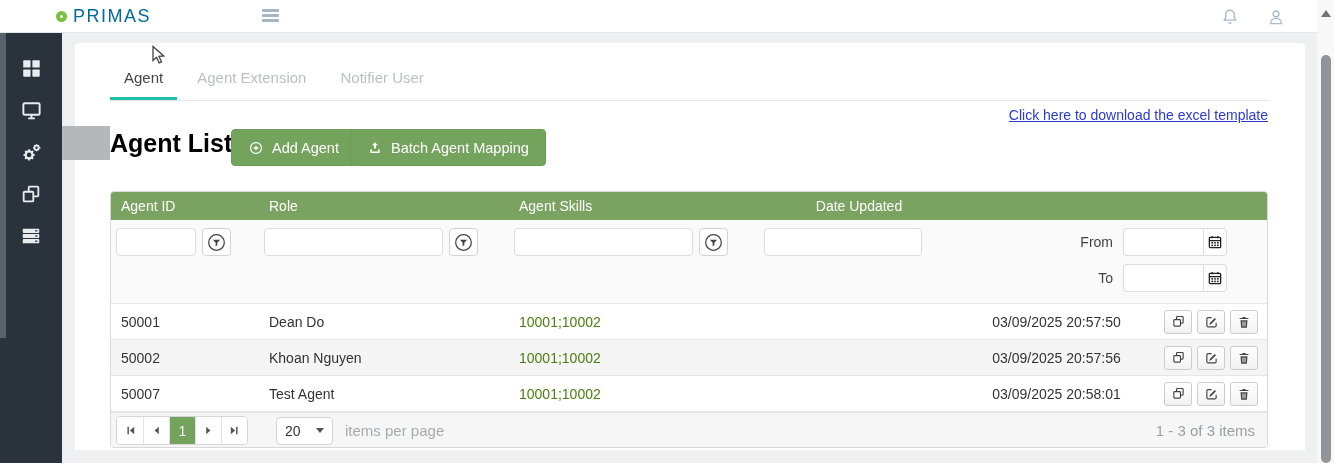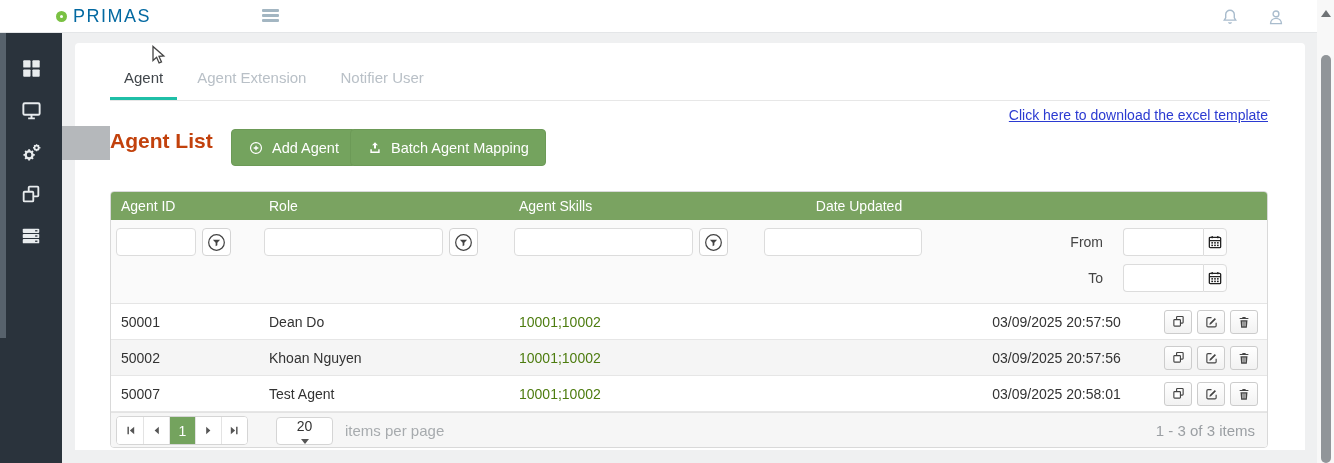--- a/index.html
+++ b/index.html
@@ -93,7 +93,7 @@
   }
 
   .page-title {
-    position:absolute; left:35px; top:86px; font-size:21px; font-weight:700; color:#c2410c;
+    position:absolute; left:35px; top:86px; font-size:25px; font-weight:700; color:#000000;
   }
 
   .btn-green {

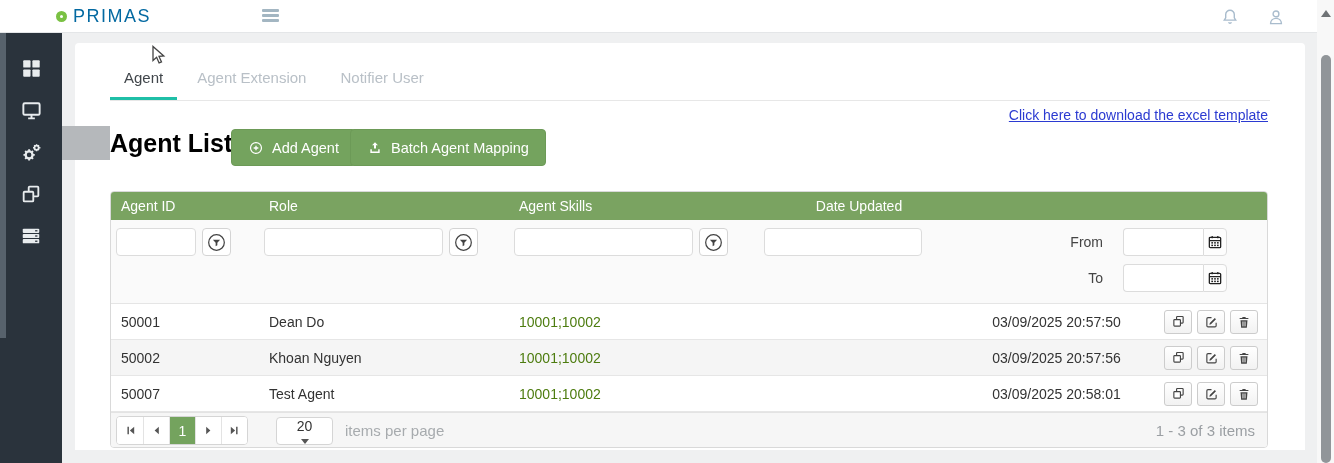--- a/index.html
+++ b/index.html
@@ -130,7 +130,7 @@
     background:#fff; display:flex; align-items:center; justify-content:center; cursor:pointer;
   }
   .date-filter { display:flex; flex-direction:column; gap:8px; padding-top:8px; align-items:flex-end; padding-right:40px; }
-  .date-line { display:flex; align-items:center; gap:20px; }
+  .date-line { display:flex; align-items:center; gap:10px; }
   .date-label { font-size:14px; color:#444; }
   .date-input-wrap { display:flex; }
   .date-input {

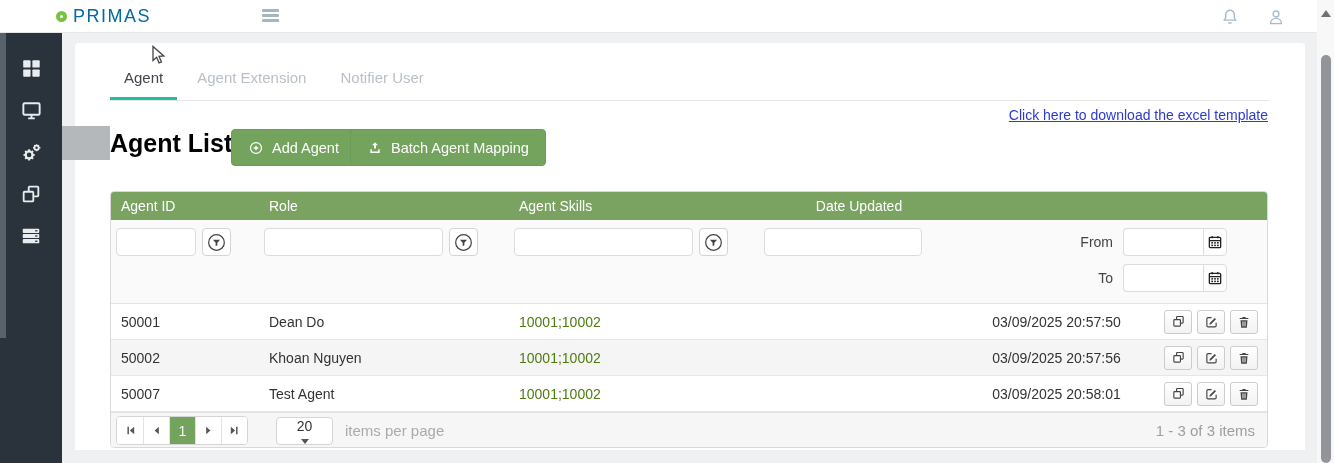--- a/index.html
+++ b/index.html
@@ -172,7 +172,7 @@
   .size-select {
     margin-left:28px; width:57px; height:28px; border:1px solid #d5d5d5; border-radius:4px;
     background:#fff; display:flex; align-items:center; justify-content:space-between;
-    padding:0 8px; cursor:pointer; font-size:14px; color:#333;flex-direction:column;
+    padding:0 8px; cursor:pointer; font-size:14px; color:#333;
   }
   .caret-down {
     width:0; height:0; border-left:4.5px solid transparent; border-right:4.5px solid transparent;

